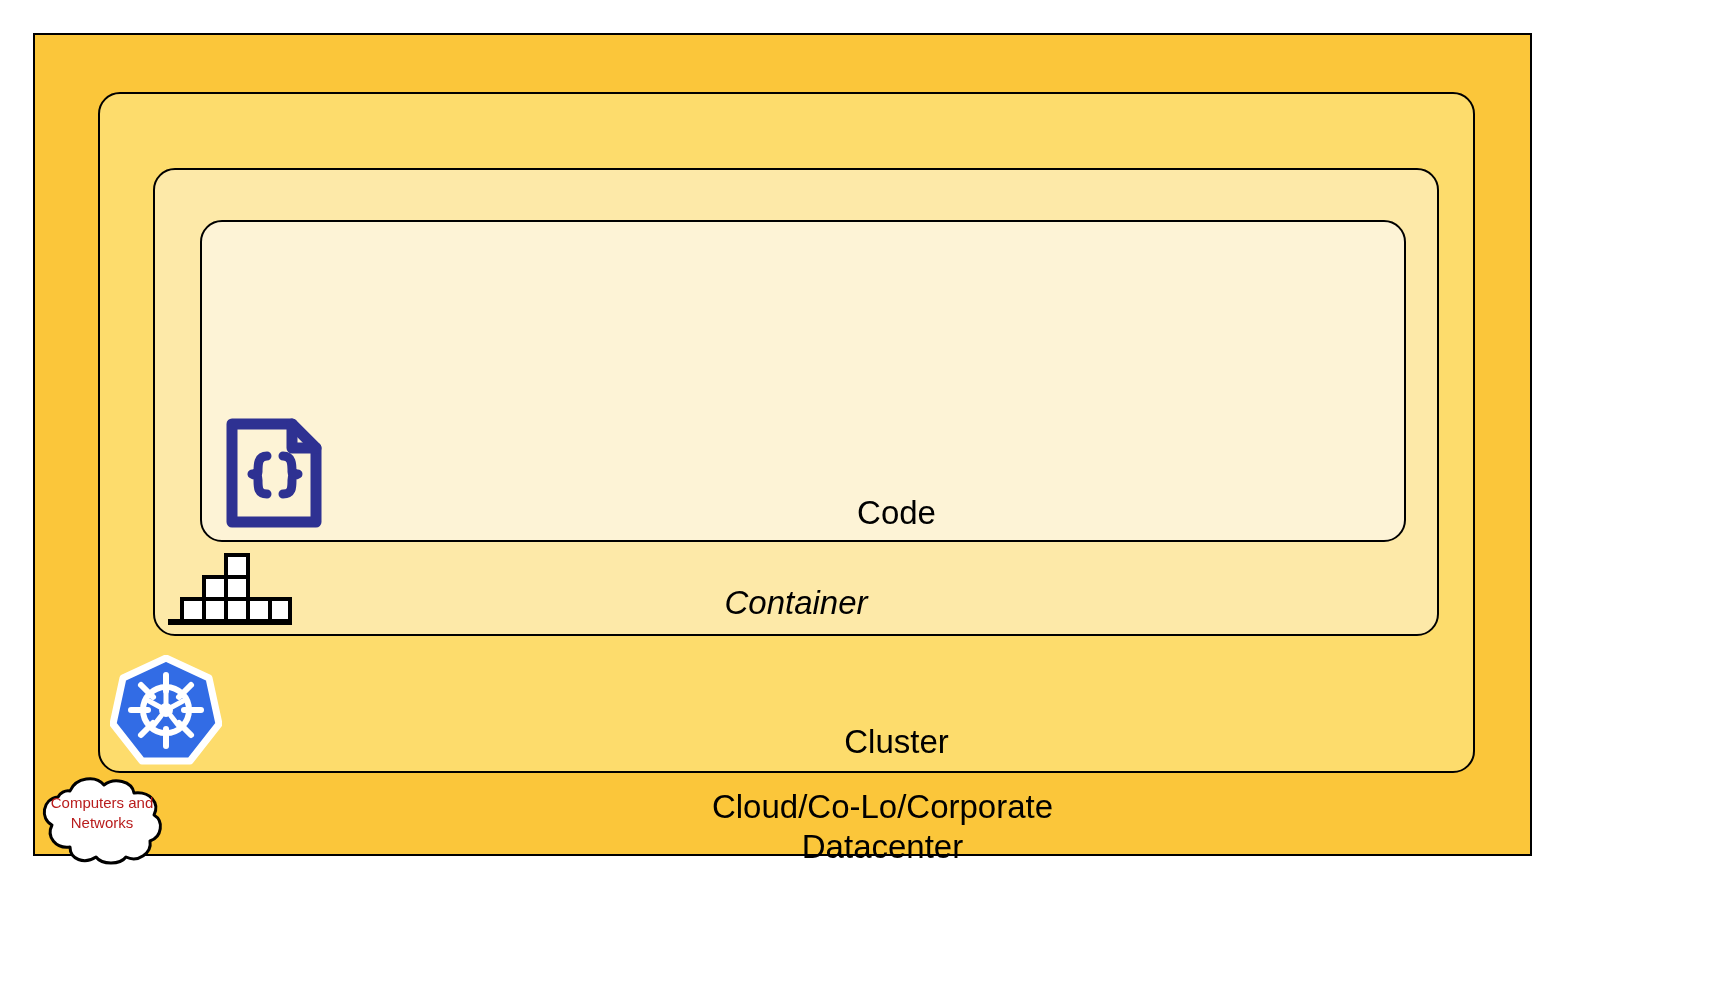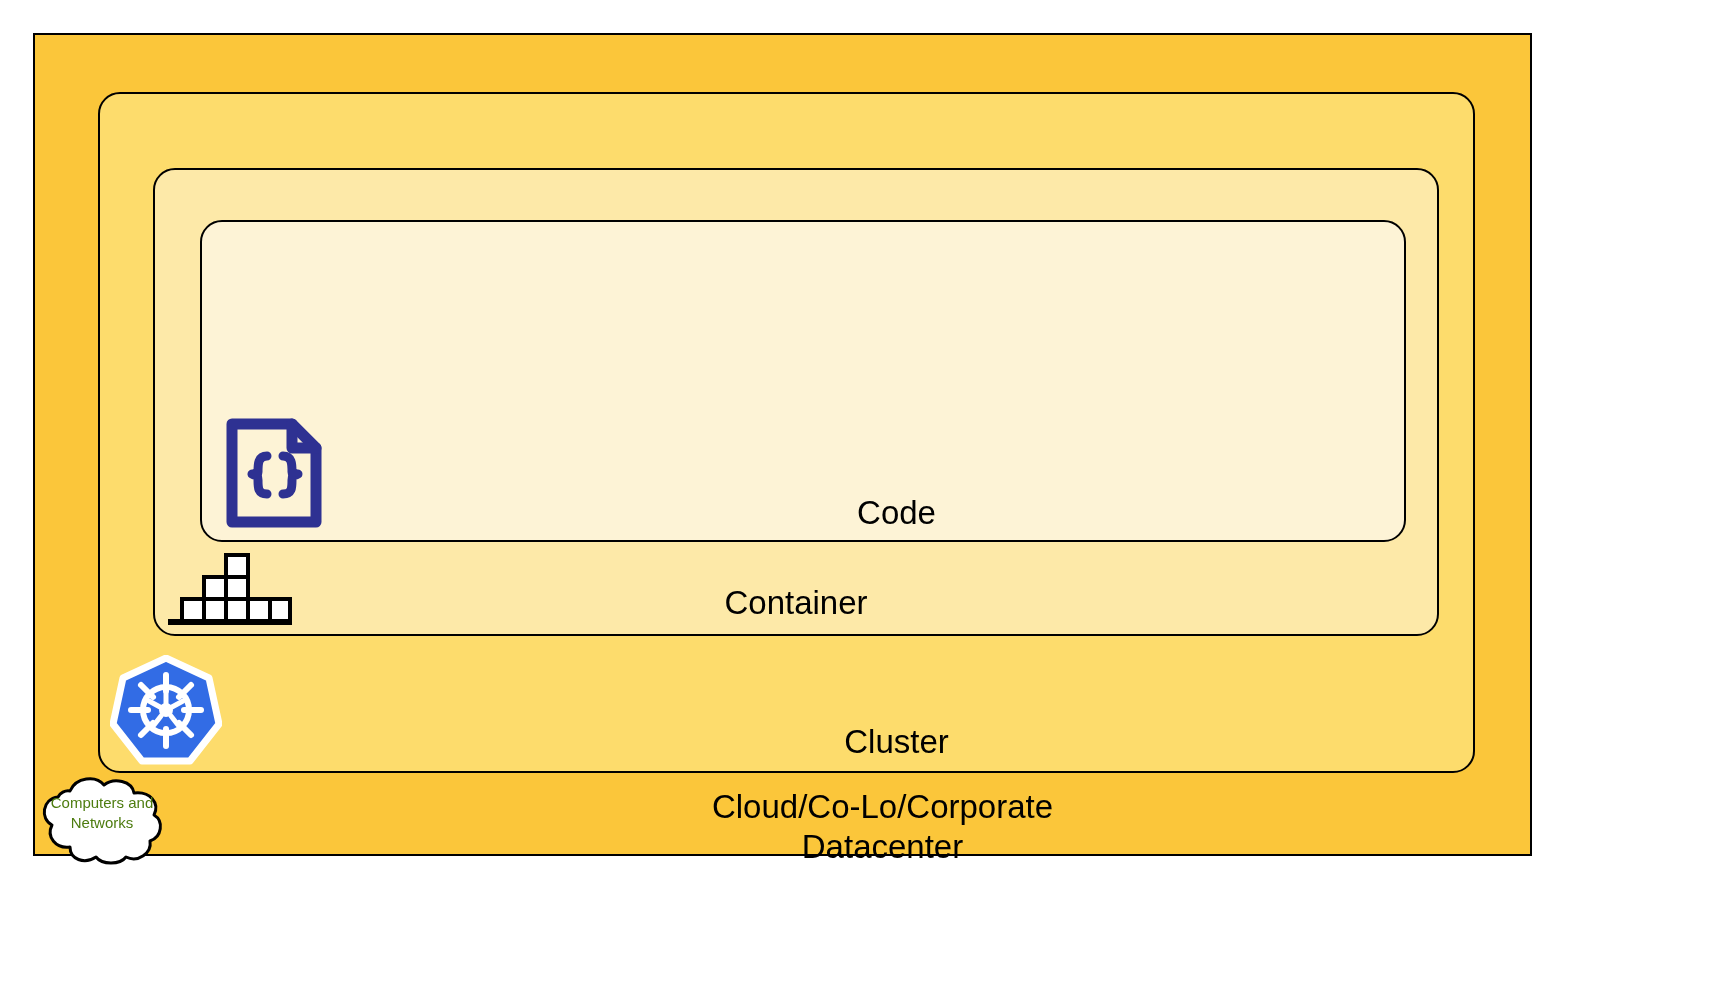--- a/index.html
+++ b/index.html
@@ -85,6 +85,7 @@
     left: 153px;
     top: 583px;
     width: 1286px;
+    font-style: italic;
   }
 
   .label-cluster {

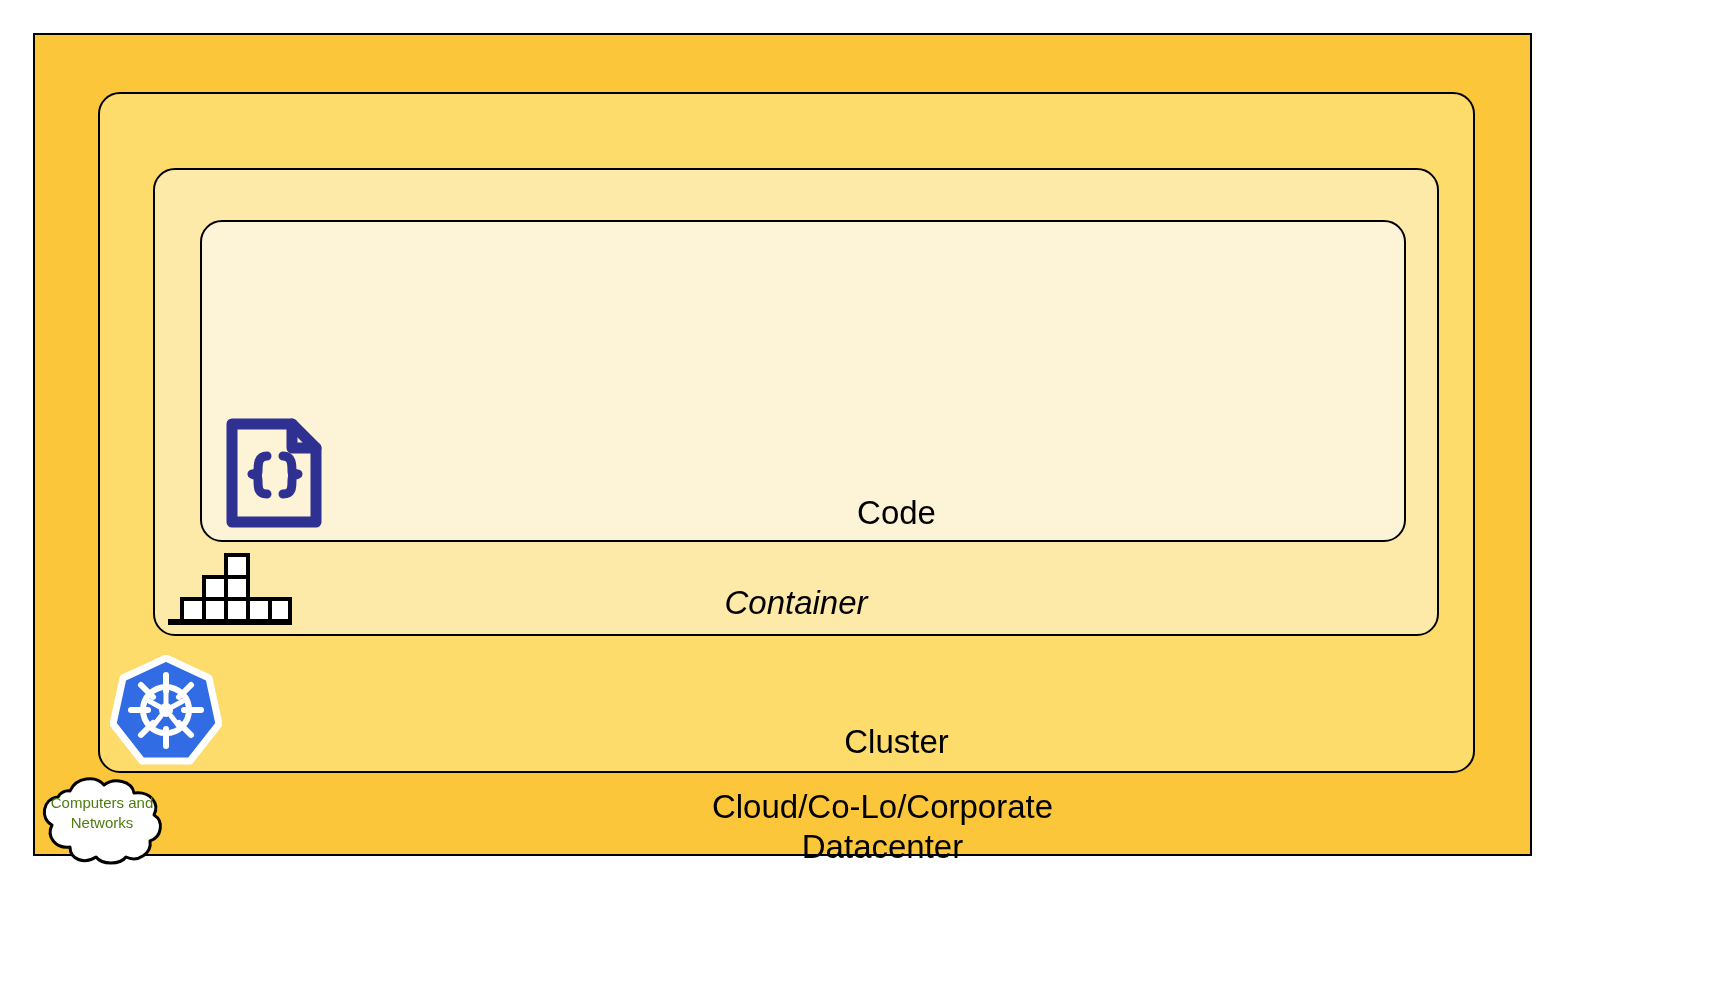--- a/index.html
+++ b/index.html
@@ -150,7 +150,7 @@
     text-align: center;
     font-size: 15px;
     line-height: 20px;
-    color: #4d7c0f;
+    color: #b91c1c;
     white-space: pre-line;
     z-index: 2;
   }

